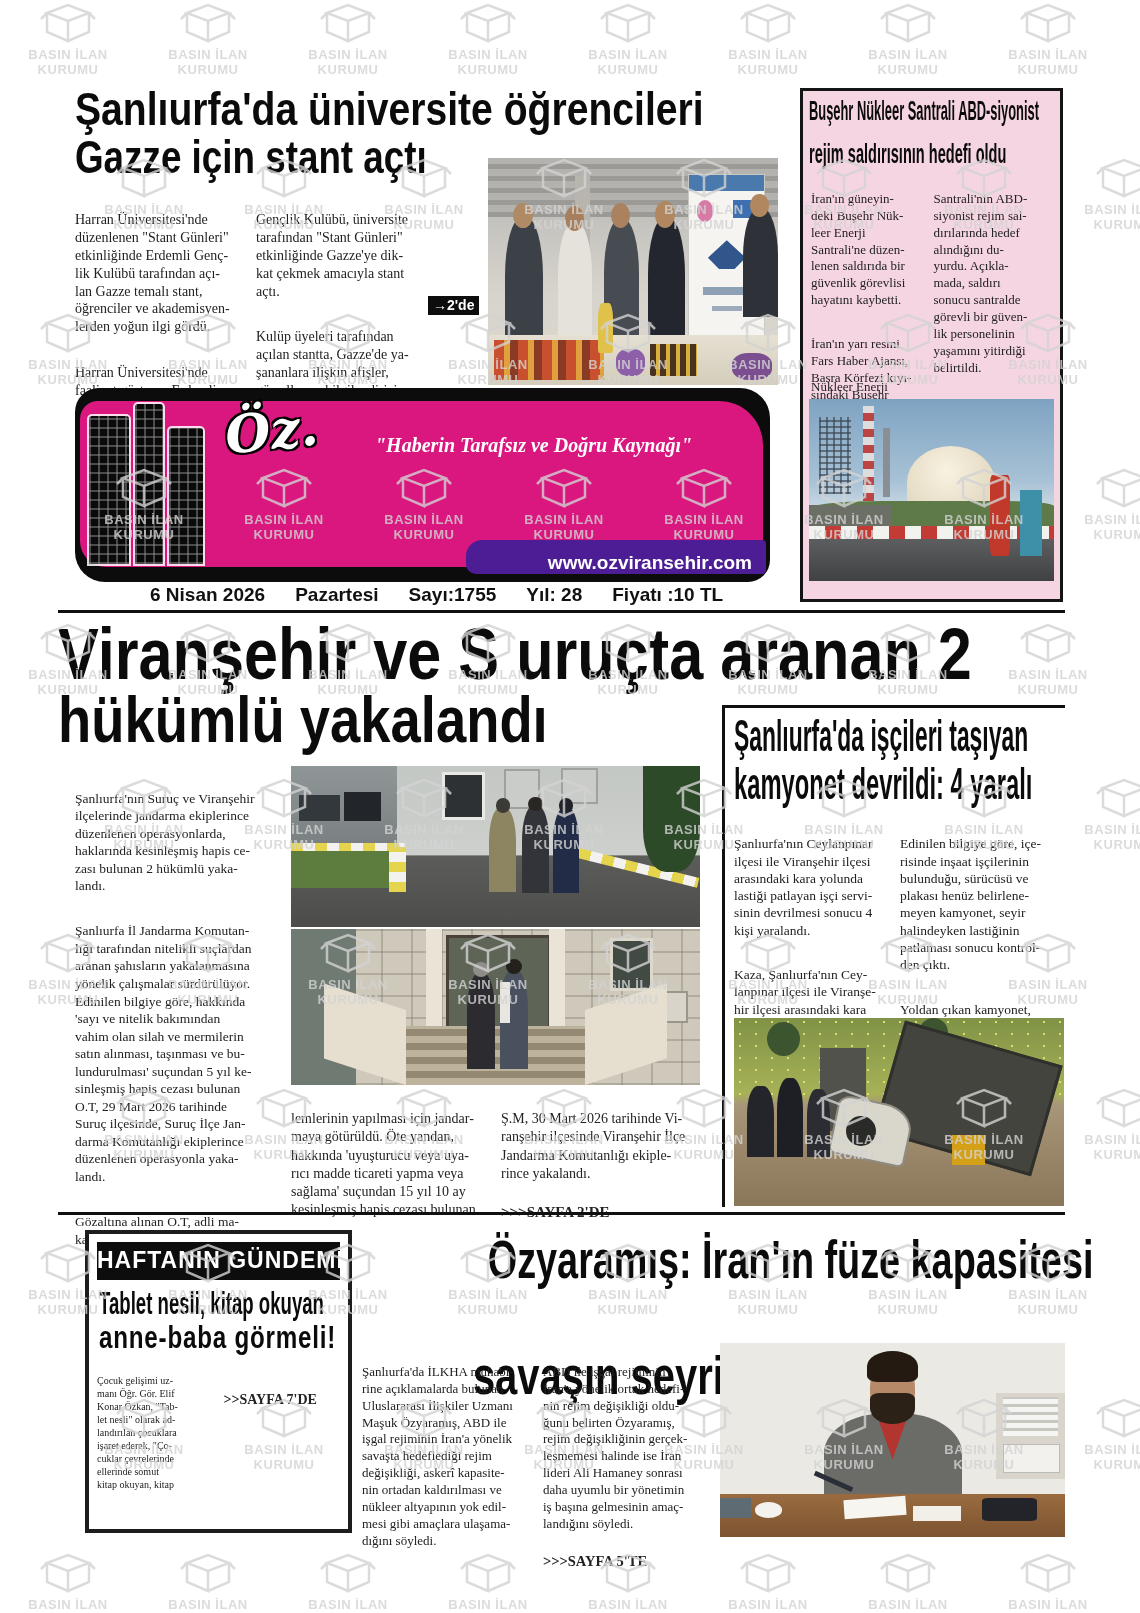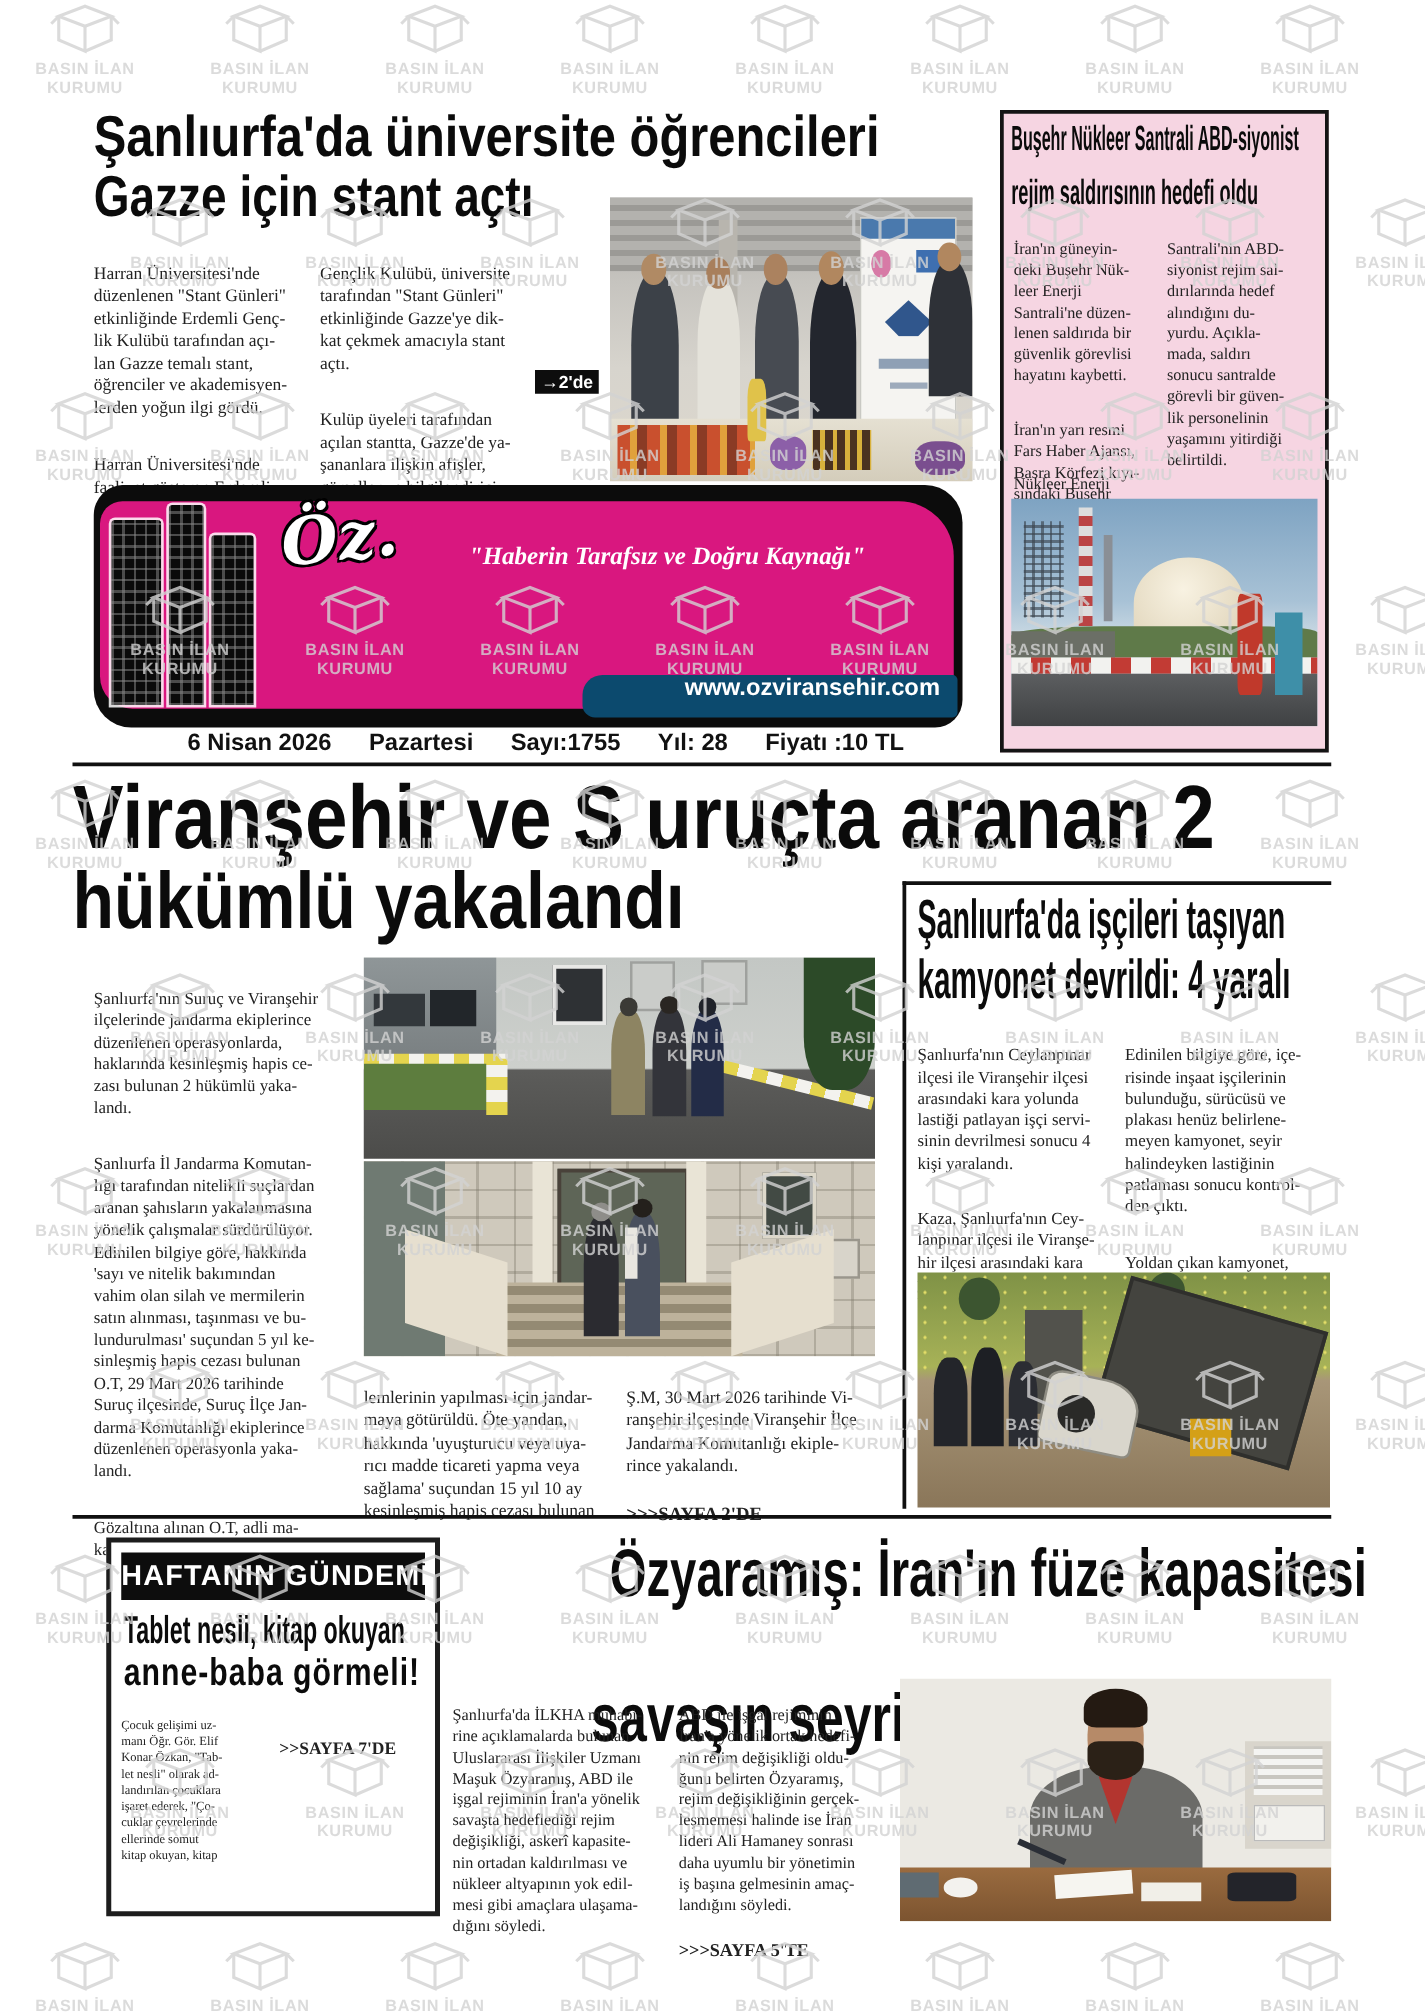--- a/index.html
+++ b/index.html
@@ -29,7 +29,7 @@
   .slogan{font-family:"Liberation Serif",serif;font-style:italic;font-weight:700;color:#fff;white-space:nowrap;}
   .mast-title{font-family:"Liberation Sans",sans-serif;font-weight:700;color:#fff;letter-spacing:5px;white-space:nowrap;
       text-shadow:3px 3px 0 #1a1a1a,-2px -2px 0 #1a1a1a,2px -2px 0 #1a1a1a,-2px 2px 0 #1a1a1a,0 4px 0 #1a1a1a;}
-  .site-band{position:absolute;background:#0c4a6e;border-radius:16px 4px 4px 10px;display:flex;align-items:flex-start;justify-content:flex-end;}
+  .site-band{position:absolute;background:#4c1d95;border-radius:16px 4px 4px 10px;display:flex;align-items:flex-end;justify-content:flex-end;}
   .site-text{font-family:"Liberation Sans",sans-serif;font-weight:700;color:#fff;font-size:19px;padding-right:14px;}
   .dateline{font-family:"Liberation Sans",sans-serif;font-weight:700;font-size:19px;color:#111;white-space:nowrap;}
   .dateline span{margin-right:30px;}

